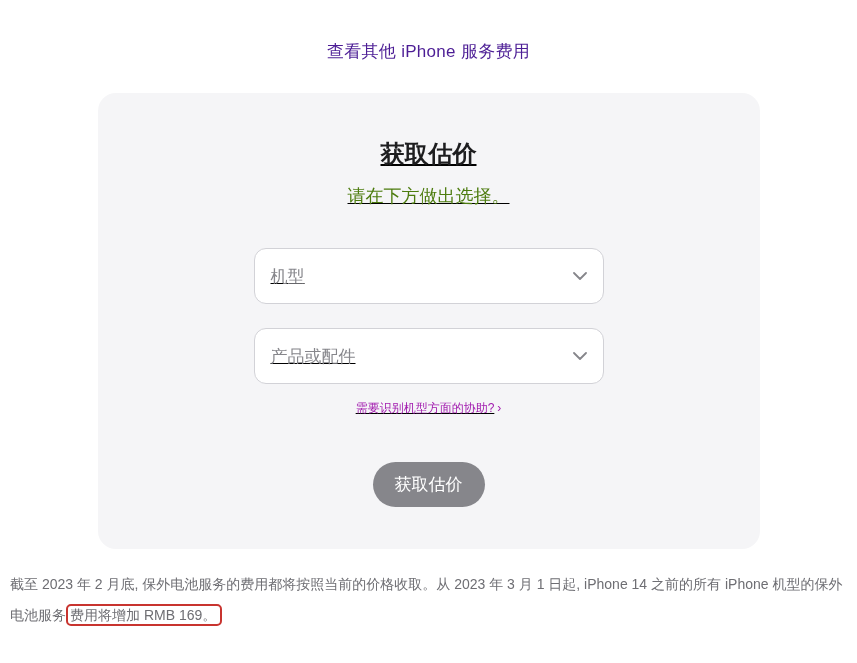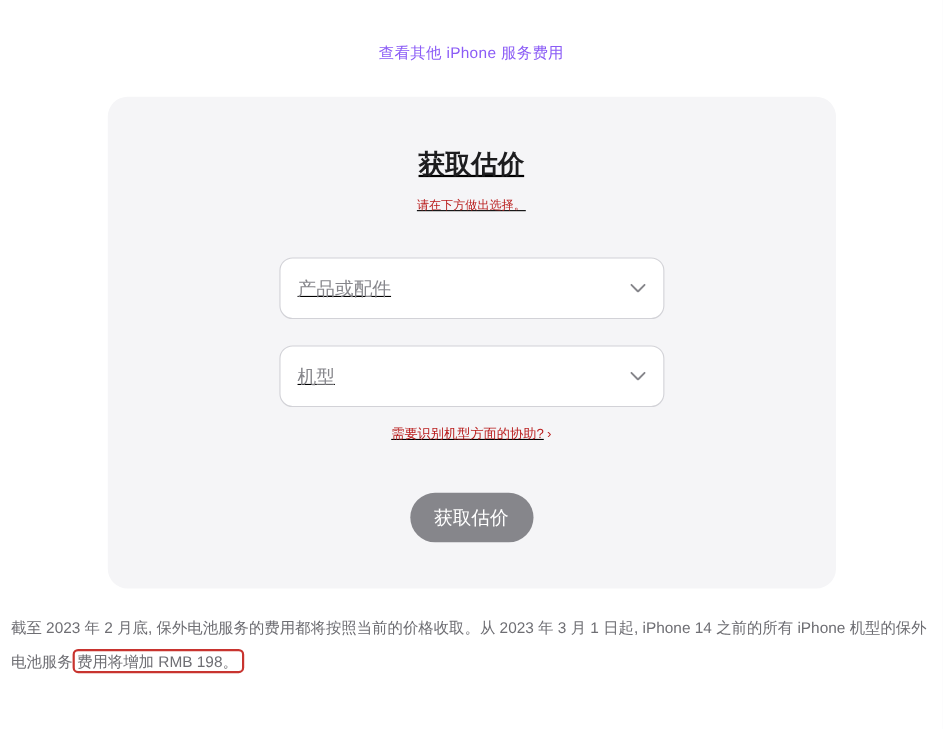--- a/index.html
+++ b/index.html
@@ -20,9 +20,9 @@
       padding-bottom: 30px;
     }
     .top-link a {
-      color: #8b5cf6;
+      color: #4c1d95;
       text-decoration: none;
-      font-size: 14px;
+      font-size: 17px;
       letter-spacing: 0.3px;
     }
     .card {

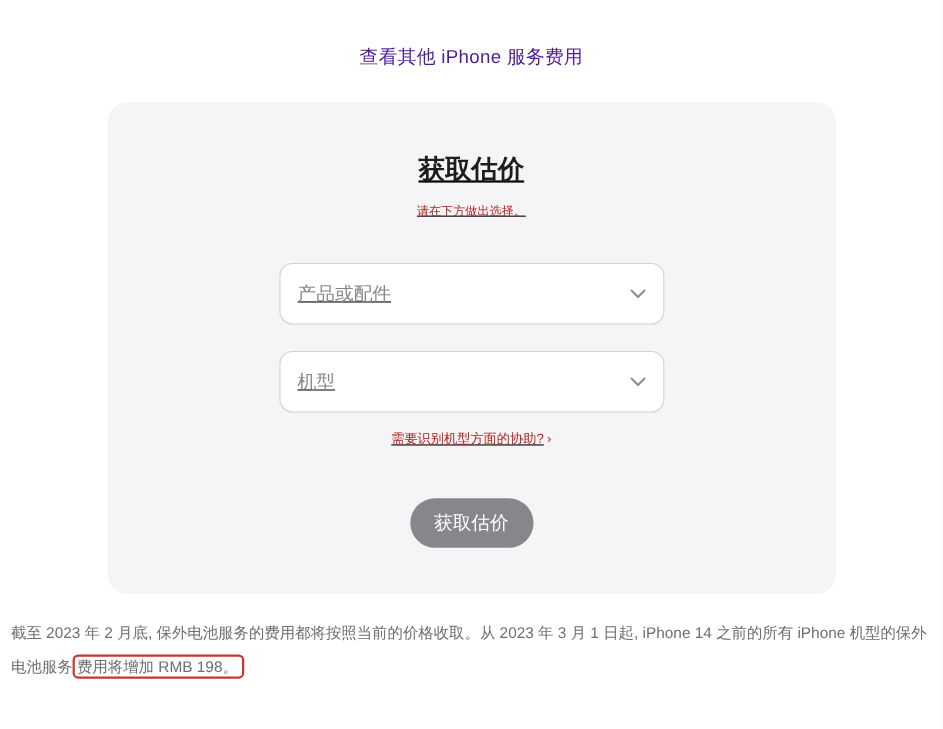--- a/index.html
+++ b/index.html
@@ -41,8 +41,8 @@
       margin-bottom: 14px;
     }
     .card-subtitle {
-      font-size: 11px;
-      color: #b91c1c;
+      font-size: 18px;
+      color: #4d7c0f;
       margin-bottom: 40px;
     }
     .select-wrapper {

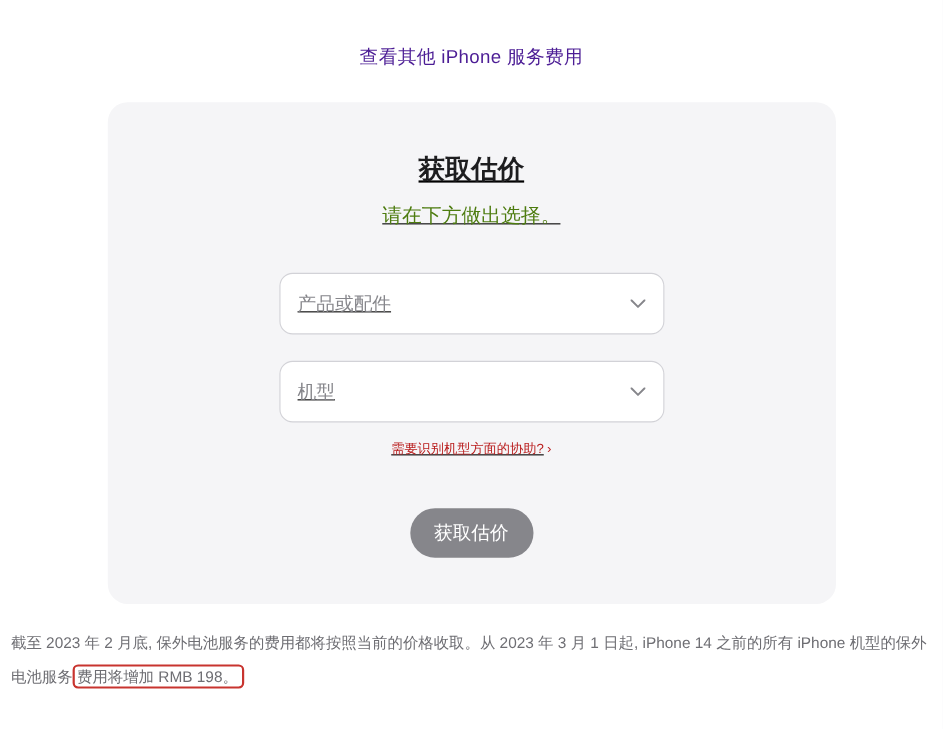--- a/index.html
+++ b/index.html
@@ -135,7 +135,7 @@
 
   <div class="select-wrapper">
     <div class="select-box">
-      <span>产品或配件</span>
+      <span>机型</span>
       <span class="chevron">
         <svg viewBox="0 0 14 8" fill="none">
           <path d="M1 1L7 7L13 1" stroke="#86868b" stroke-width="1.8" stroke-linecap="round" stroke-linejoin="round"></path>
@@ -146,7 +146,7 @@
 
   <div class="select-wrapper">
     <div class="select-box">
-      <span>机型</span>
+      <span>产品或配件</span>
       <span class="chevron">
         <svg viewBox="0 0 14 8" fill="none">
           <path d="M1 1L7 7L13 1" stroke="#86868b" stroke-width="1.8" stroke-linecap="round" stroke-linejoin="round"></path>

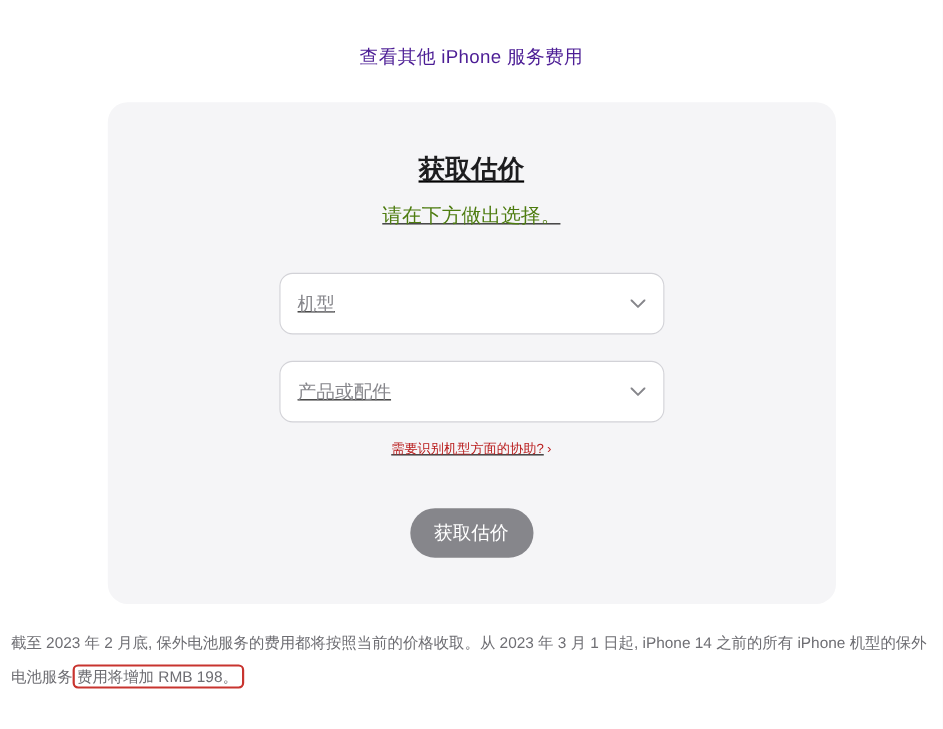--- a/index.html
+++ b/index.html
@@ -86,7 +86,7 @@
       font-size: 12px;
     }
     .help-link a {
-      color: #b91c1c;
+      color: #a21caf;
       text-decoration: none;
     }
     .help-link .arrow {

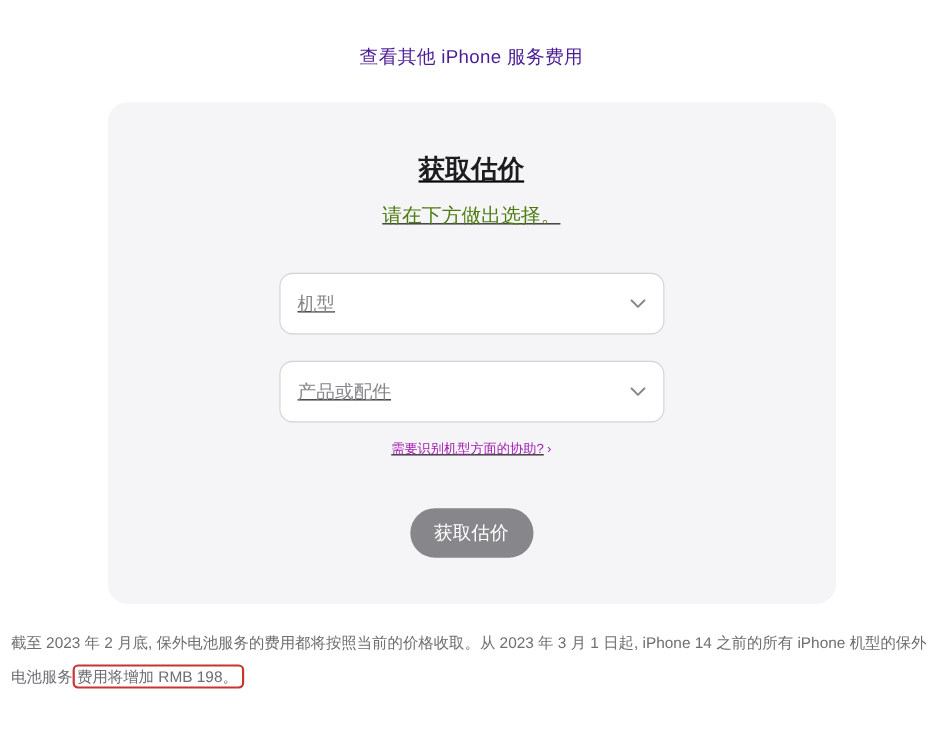--- a/index.html
+++ b/index.html
@@ -166,7 +166,7 @@
 
 <div class="footer-text">
   <p class="footer-p2">
-    <span>截至 2023 年 2 月底, 保外电池服务的费用都将按照当前的价格收取。从 2023 年 3 月 1 日起, iPhone 14 之前的所有 iPhone 机型的保外电池服务</span><span class="highlight-box">费用将增加 RMB 198。</span>
+    <span>截至 2023 年 2 月底, 保外电池服务的费用都将按照当前的价格收取。从 2023 年 3 月 1 日起, iPhone 14 之前的所有 iPhone 机型的保外电池服务</span><span class="highlight-box">费用将增加 RMB 169。</span>
   </p>
 </div>
 

